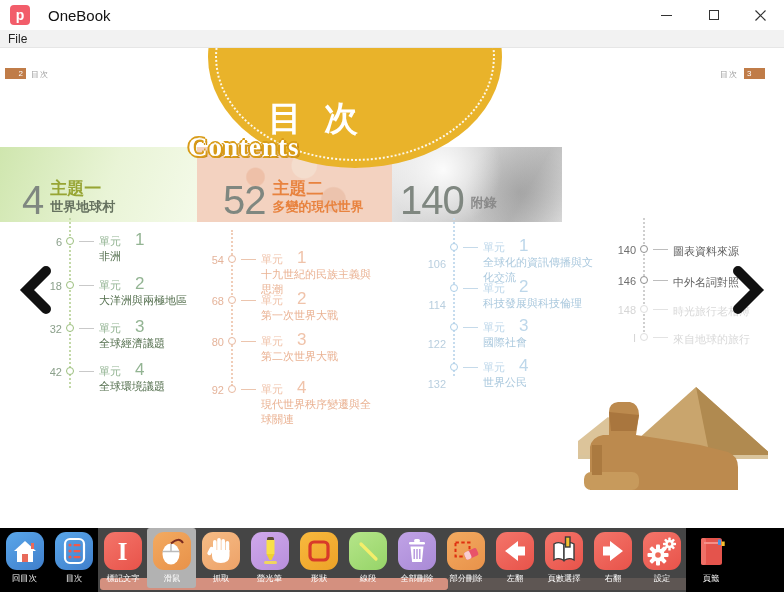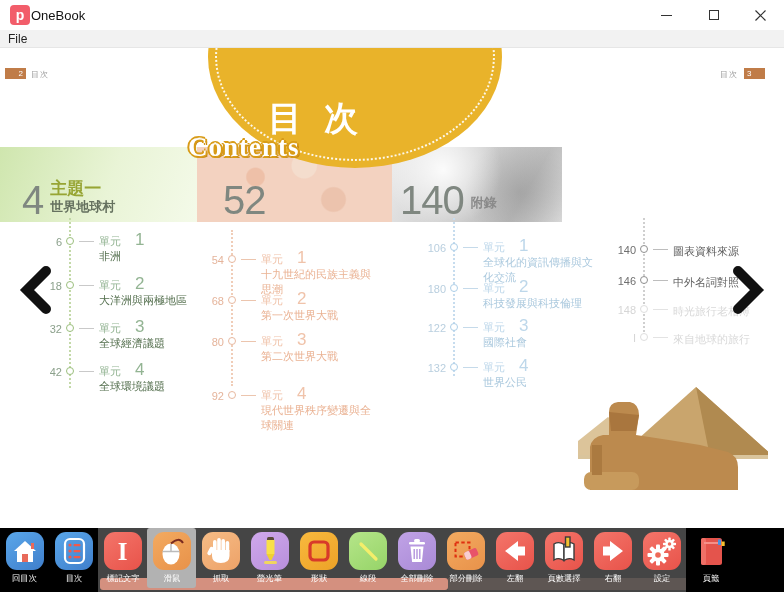--- a/index.html
+++ b/index.html
@@ -11,7 +11,7 @@
   .titlebar{height:30px;background:#fff;position:relative;display:flex;align-items:center;flex:none;}
   .logo{width:20px;height:20px;margin-left:10px;border-radius:4px;background:#f25d6a;color:#fff;
         font-weight:bold;font-size:14px;display:grid;place-items:center;line-height:1;}
-  .apptitle{margin-left:1px;font-size:13px;color:#111;}
+  .apptitle{margin-left:18px;font-size:15px;color:#111;}
   .win-controls{position:absolute;right:0;top:0;height:30px;display:flex;}
   .wc{width:47px;height:30px;display:grid;place-items:center;cursor:default;}
   .wc-min i{display:block;width:11px;height:1px;background:#333;}

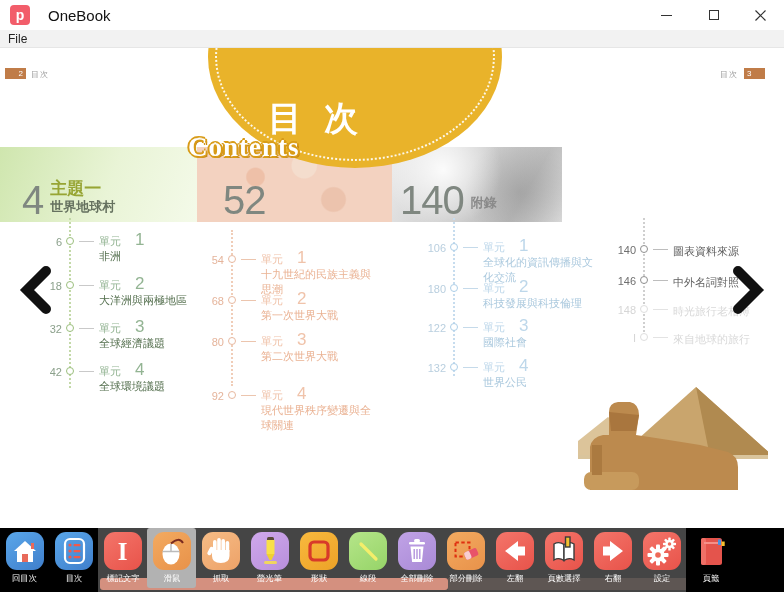--- a/index.html
+++ b/index.html
@@ -167,6 +167,10 @@
       <div class="band band2">
         <div class="bheader bh2">
           <div class="bnum">52</div>
+          <div class="btext">
+            <div class="btheme">主題二</div>
+            <div class="btitle">多變的現代世界</div>
+          </div>
         </div>
       </div>
       <div class="band band4">

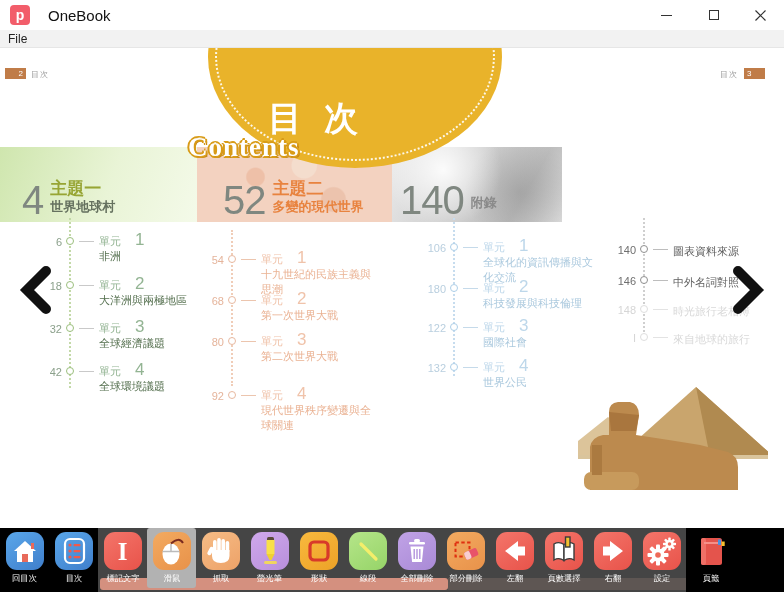--- a/index.html
+++ b/index.html
@@ -83,7 +83,7 @@
   .etitle{font-size:11px;line-height:1.3;margin-top:2px;}
   .col1 .pg{color:#8ba08b;} .col1 .ring{border-color:#9bbf7d;} .col1 .unit{color:#93b493;} .col1 .etitle{color:#55704f;} .col1 .dash{background:#c9c9c9;}
   .col2 .pg{color:#e5b49b;} .col2 .ring{border-color:#e8b9a0;} .col2 .unit{color:#f0c3aa;} .col2 .etitle{color:#eab293;} .col2 .dash{background:#ecc5ae;}
-  .col3 .pg{color:#b9cfdf;} .col3 .ring{border-color:#aecfe8;} .col3 .unit{color:#bdd7ea;} .col3 .etitle{color:#abc9de;} .col3 .dash{background:#c5daea;}
+  .col3 .pg{color:#b9cfdf;margin-top:16px;} .col3 .ring{border-color:#aecfe8;} .col3 .unit{color:#bdd7ea;} .col3 .etitle{color:#abc9de;} .col3 .dash{background:#c5daea;}
   .col4 .pg{color:#6f6f6f;} .col4 .ring{border-color:#8f8f8f;} .col4 .etitle4{font-size:11px;color:#5f5f5f;padding-top:4px;} .col4 .dash{background:#bdbdbd;}
   .col4 .faded .pg{color:#d6d6d6;} .col4 .faded .ring{border-color:#dedede;}
   .col4 .faded .etitle4{color:#d9d9d9;} .col4 .faded .dash{background:#e3e3e3;}

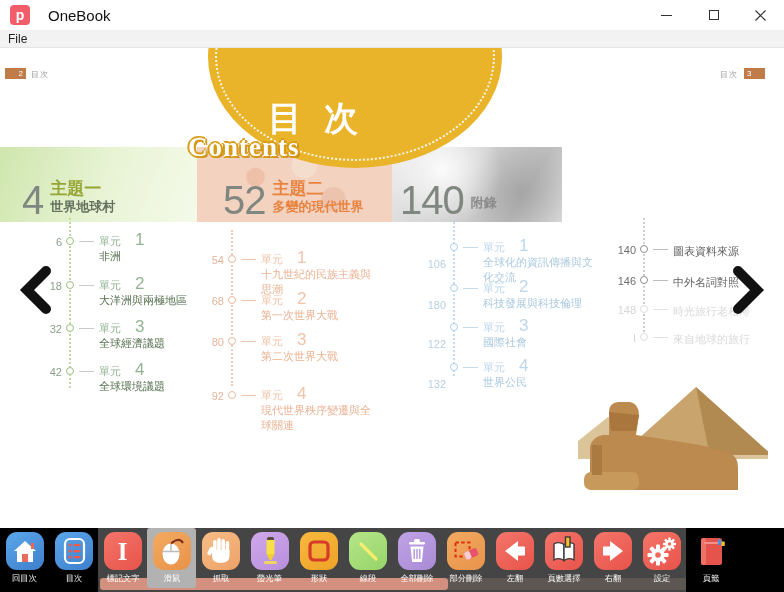--- a/index.html
+++ b/index.html
@@ -302,7 +302,7 @@
           </div>
       </div>
       <div class="entry" style="top:47px">
-        <span class="pg">180</span>
+        <span class="pg">114</span>
           <span class="ring"></span>
           <span class="dash"></span>
         <div class="etext">

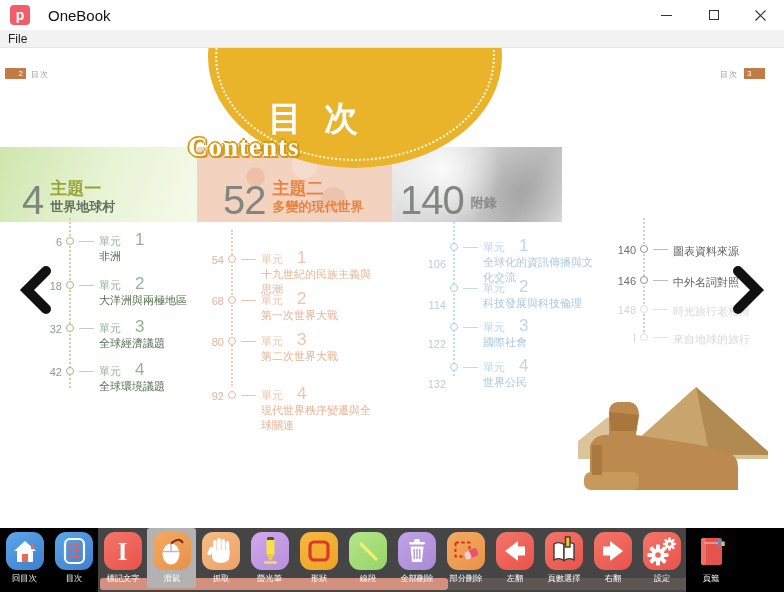--- a/index.html
+++ b/index.html
@@ -273,7 +273,7 @@
             <div class="etitle">第二次世界大戰</div>
           </div>
       </div>
-      <div class="entry" style="top:142px">
+      <div class="entry" style="top:136px">
         <span class="pg">92</span>
           <span class="ring"></span>
           <span class="dash"></span>

